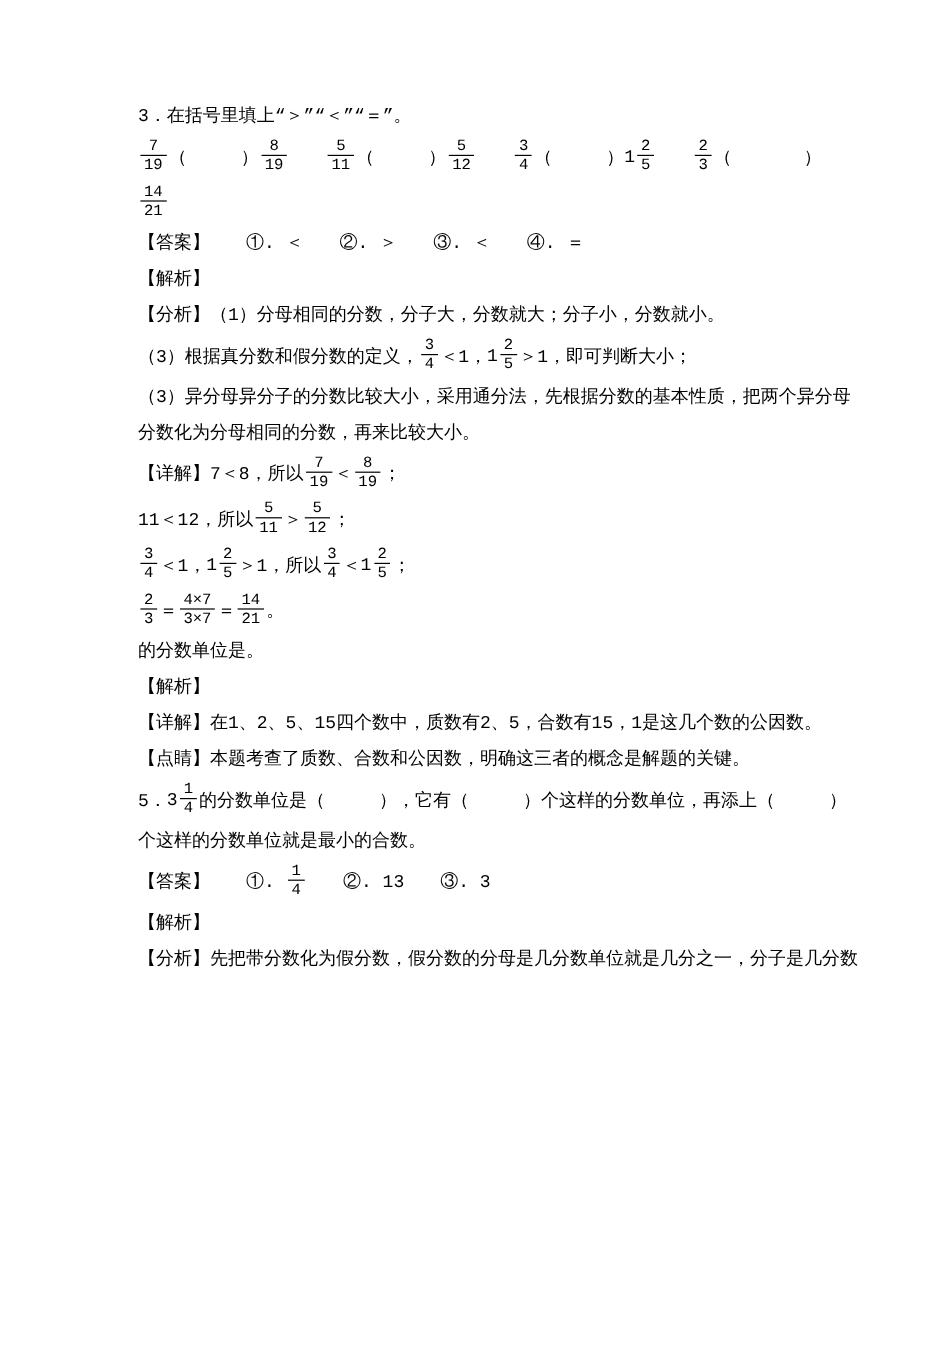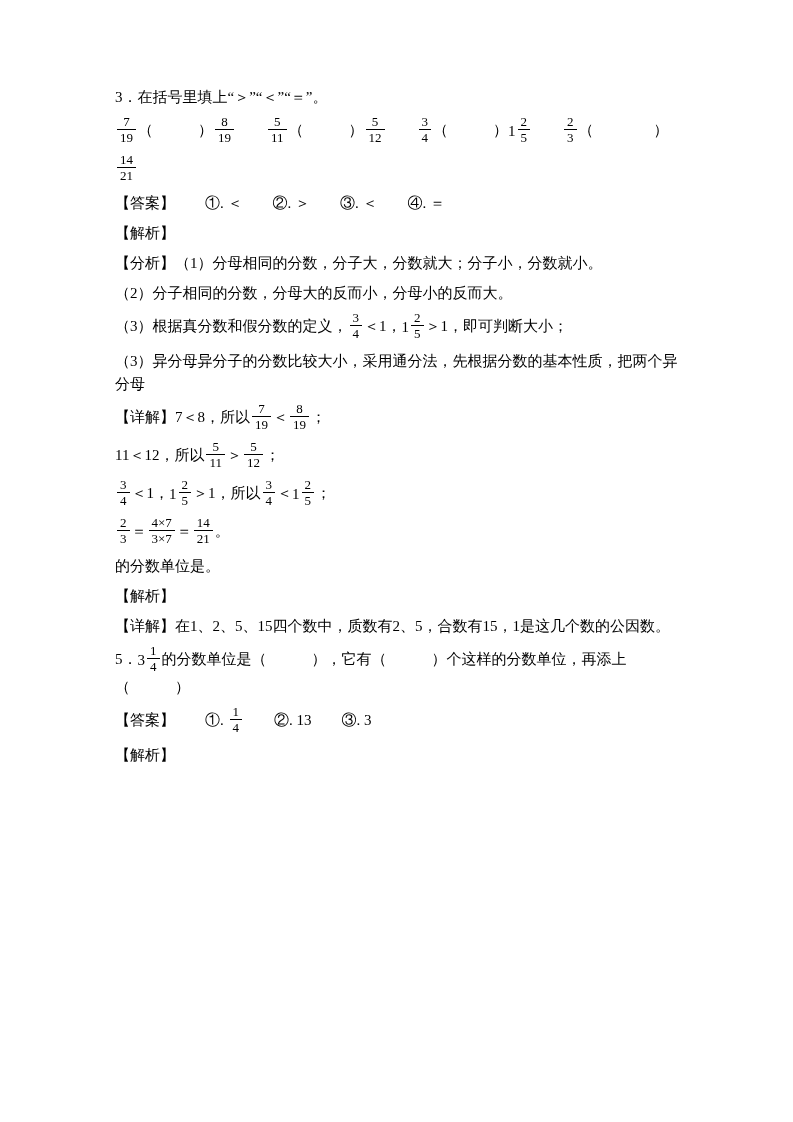--- a/index.html
+++ b/index.html
@@ -13,7 +13,8 @@
     overflow: hidden;
   }
   .page {
-    padding: 86px 108px 0 115px;
+    padding: 86px 62px 0 115px;
+    font-family: Liberation Mono, monospace;
   }
   .para {
     margin: 0 0 7px 0;

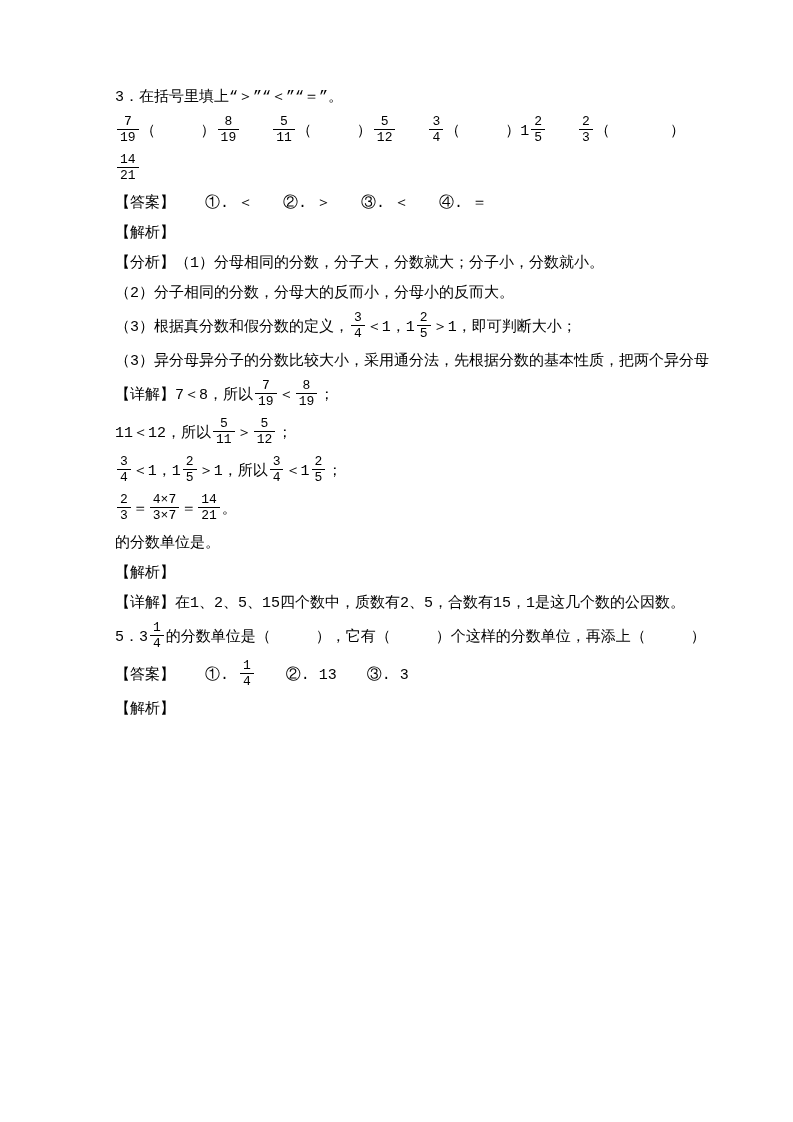--- a/index.html
+++ b/index.html
@@ -53,7 +53,6 @@
   <div class="para">【答案】　　①. ＜　　②. ＞　　③. ＜　　④. ＝</div>
   <div class="para">【解析】</div>
   <div class="para">【分析】（1）分母相同的分数，分子大，分数就大；分子小，分数就小。</div>
-  <div class="para">（2）分子相同的分数，分母大的反而小，分母小的反而大。</div>
   <div class="para">（3）根据真分数和假分数的定义，<span class="frac"><span class="fnum">3</span><span class="fden">4</span></span>＜1，<span class="mixed"><span class="whole">1</span><span class="frac"><span class="fnum">2</span><span class="fden">5</span></span></span>＞1，即可判断大小；</div>
   <div class="para">（3）异分母异分子的分数比较大小，采用通分法，先根据分数的基本性质，把两个异分母</div>
   <div class="para">【详解】7＜8，所以<span class="frac"><span class="fnum">7</span><span class="fden">19</span></span>＜<span class="frac"><span class="fnum">8</span><span class="fden">19</span></span>；</div>

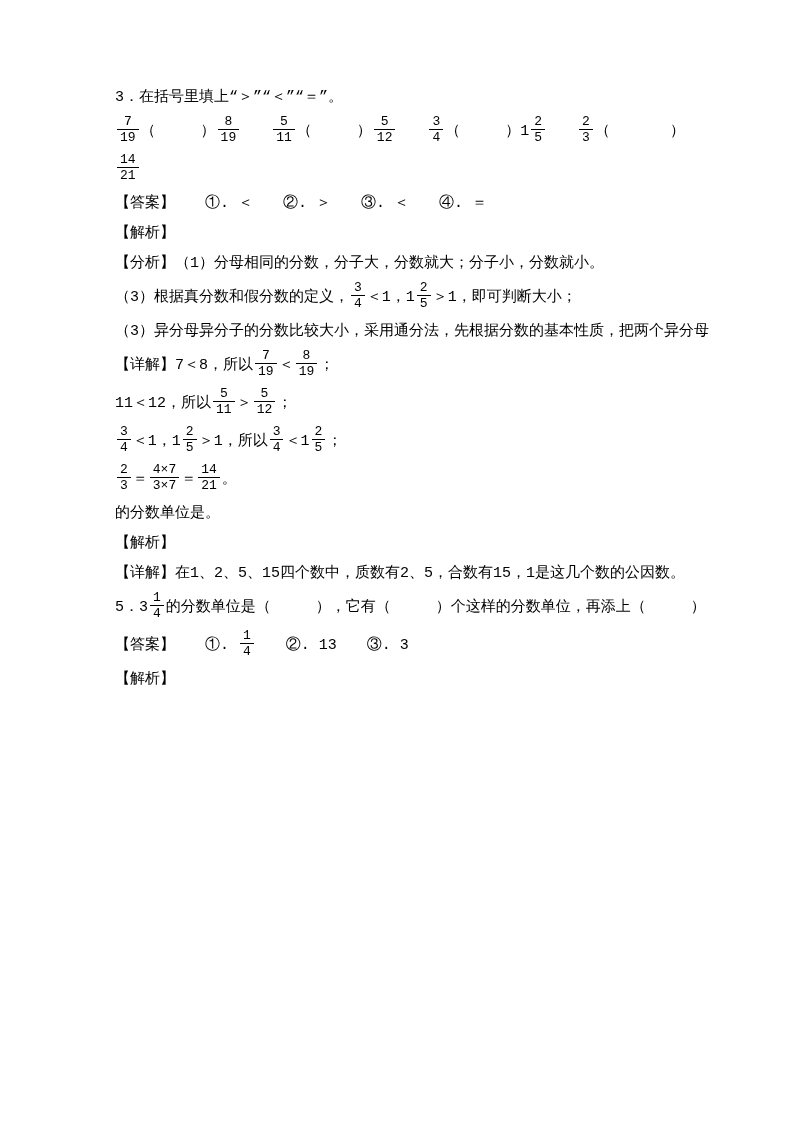--- a/index.html
+++ b/index.html
@@ -55,6 +55,7 @@
   <div class="para">【分析】（1）分母相同的分数，分子大，分数就大；分子小，分数就小。</div>
   <div class="para">（3）根据真分数和假分数的定义，<span class="frac"><span class="fnum">3</span><span class="fden">4</span></span>＜1，<span class="mixed"><span class="whole">1</span><span class="frac"><span class="fnum">2</span><span class="fden">5</span></span></span>＞1，即可判断大小；</div>
   <div class="para">（3）异分母异分子的分数比较大小，采用通分法，先根据分数的基本性质，把两个异分母</div>
+  <div class="para">分数化为分母相同的分数，再来比较大小。</div>
   <div class="para">【详解】7＜8，所以<span class="frac"><span class="fnum">7</span><span class="fden">19</span></span>＜<span class="frac"><span class="fnum">8</span><span class="fden">19</span></span>；</div>
   <div class="para">11＜12，所以<span class="frac"><span class="fnum">5</span><span class="fden">11</span></span>＞<span class="frac"><span class="fnum">5</span><span class="fden">12</span></span>；</div>
   <div class="para"><span class="frac"><span class="fnum">3</span><span class="fden">4</span></span>＜1，<span class="mixed"><span class="whole">1</span><span class="frac"><span class="fnum">2</span><span class="fden">5</span></span></span>＞1，所以<span class="frac"><span class="fnum">3</span><span class="fden">4</span></span>＜<span class="mixed"><span class="whole">1</span><span class="frac"><span class="fnum">2</span><span class="fden">5</span></span></span>；</div>

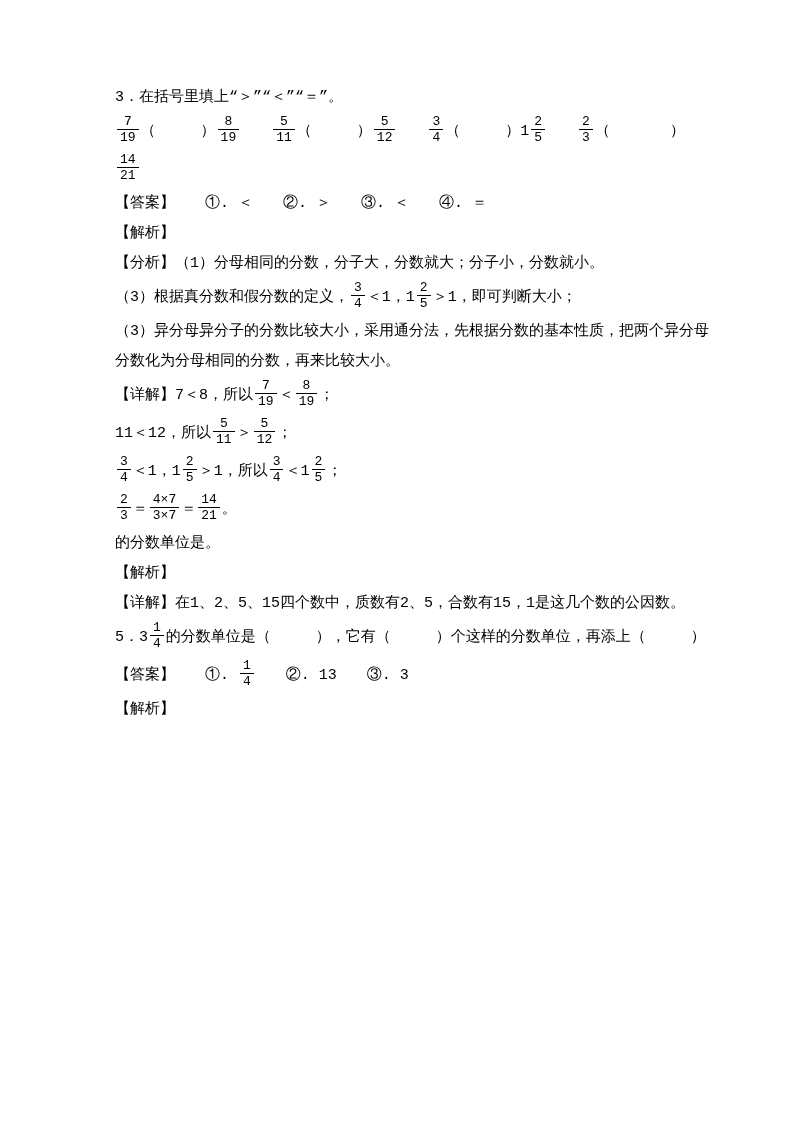--- a/index.html
+++ b/index.html
@@ -64,6 +64,7 @@
   <div class="para">的分数单位是。</div>
   <div class="para">【解析】</div>
   <div class="para">【详解】在1、2、5、15四个数中，质数有2、5，合数有15，1是这几个数的公因数。</div>
+  <div class="para">【点睛】本题考查了质数、合数和公因数，明确这三者的概念是解题的关键。</div>
 
   <div class="para">5．<span class="mixed"><span class="whole">3</span><span class="frac"><span class="fnum">1</span><span class="fden">4</span></span></span>的分数单位是（　　　），它有（　　　）个这样的分数单位，再添上（　　　）</div>
   <div class="para">【答案】　　①. <span class="frac"><span class="fnum">1</span><span class="fden">4</span></span>　　②. 13　　③. 3</div>

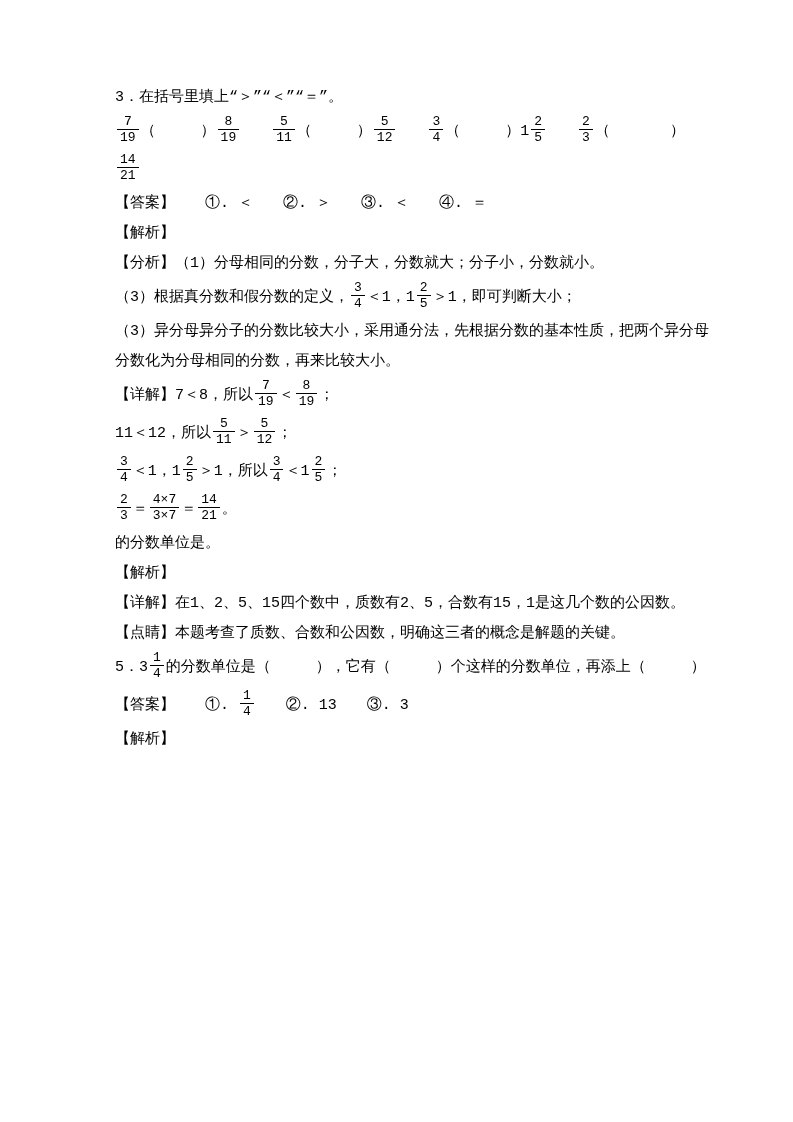--- a/index.html
+++ b/index.html
@@ -67,6 +67,7 @@
   <div class="para">【点睛】本题考查了质数、合数和公因数，明确这三者的概念是解题的关键。</div>
 
   <div class="para">5．<span class="mixed"><span class="whole">3</span><span class="frac"><span class="fnum">1</span><span class="fden">4</span></span></span>的分数单位是（　　　），它有（　　　）个这样的分数单位，再添上（　　　）</div>
+  <div class="para">个这样的分数单位就是最小的合数。</div>
   <div class="para">【答案】　　①. <span class="frac"><span class="fnum">1</span><span class="fden">4</span></span>　　②. 13　　③. 3</div>
   <div class="para">【解析】</div>
 

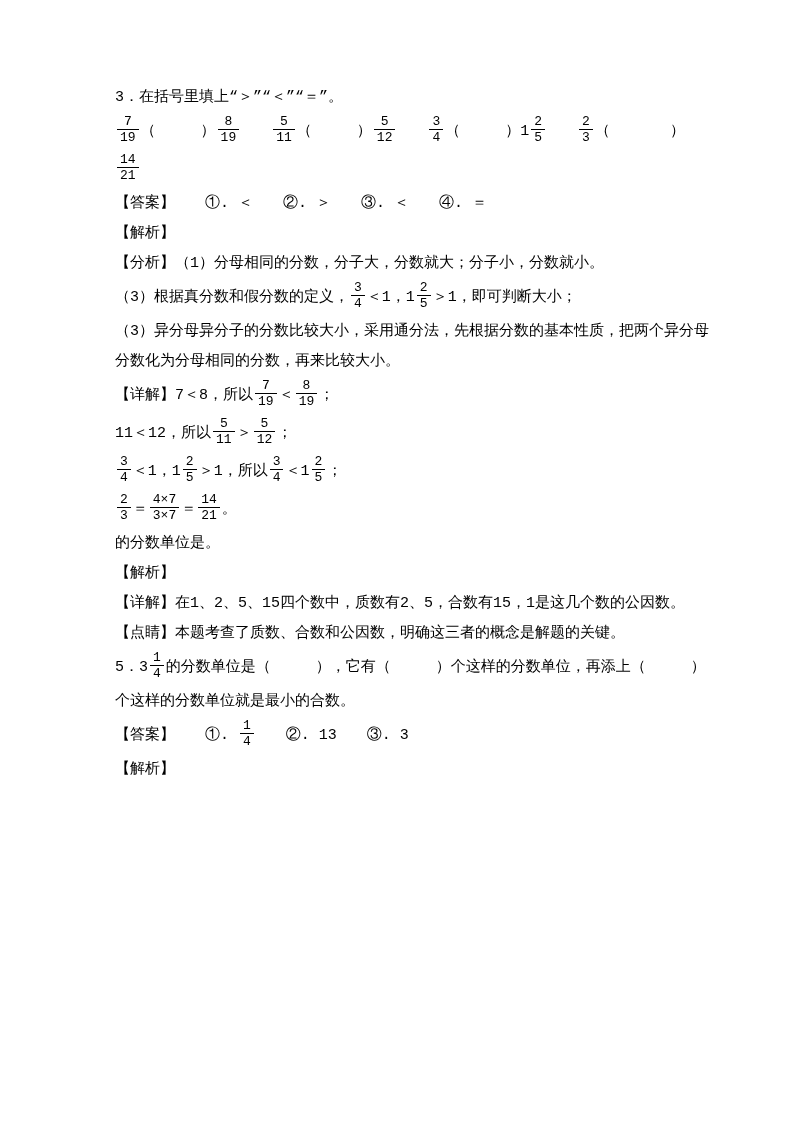--- a/index.html
+++ b/index.html
@@ -70,6 +70,7 @@
   <div class="para">个这样的分数单位就是最小的合数。</div>
   <div class="para">【答案】　　①. <span class="frac"><span class="fnum">1</span><span class="fden">4</span></span>　　②. 13　　③. 3</div>
   <div class="para">【解析】</div>
+  <div class="para">【分析】先把带分数化为假分数，假分数的分母是几分数单位就是几分之一，分子是几分数</div>
 
 </div>
 

